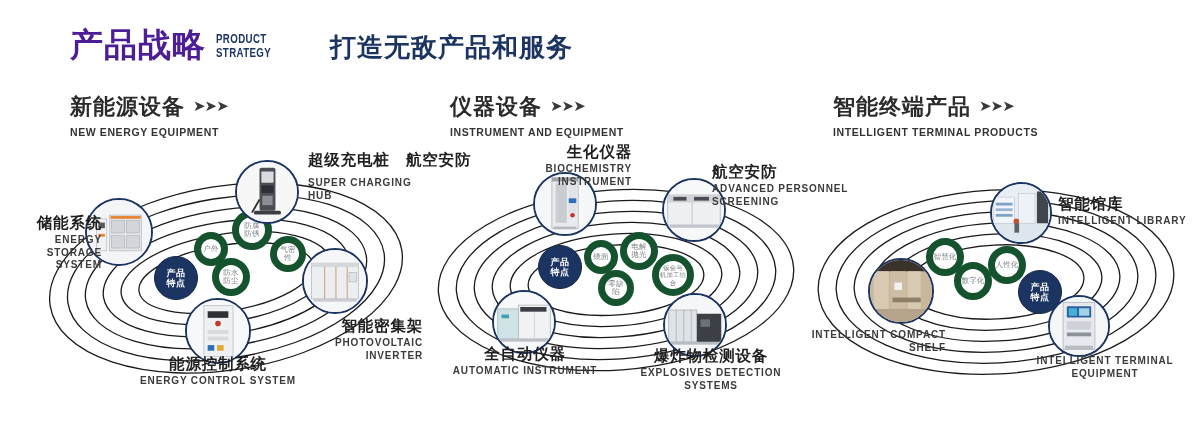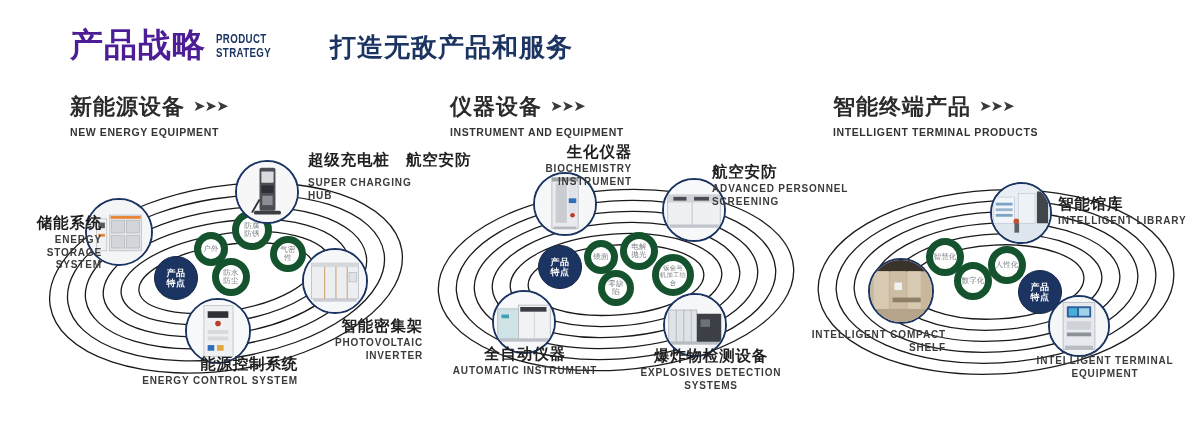--- a/index.html
+++ b/index.html
@@ -232,7 +232,7 @@
         <rect x="32" y="48" width="7" height="6" fill="#e0a93a"></rect>
       </svg>
     </div>
-    <div class="cap center" style="left:108px; top:206px; width:160px;text-align:right;">
+    <div class="cap center" style="left:108px; top:206px; width:160px;">
       <div class="cn">能源控制系统</div>
       <div class="en">ENERGY CONTROL SYSTEM</div>
     </div>

